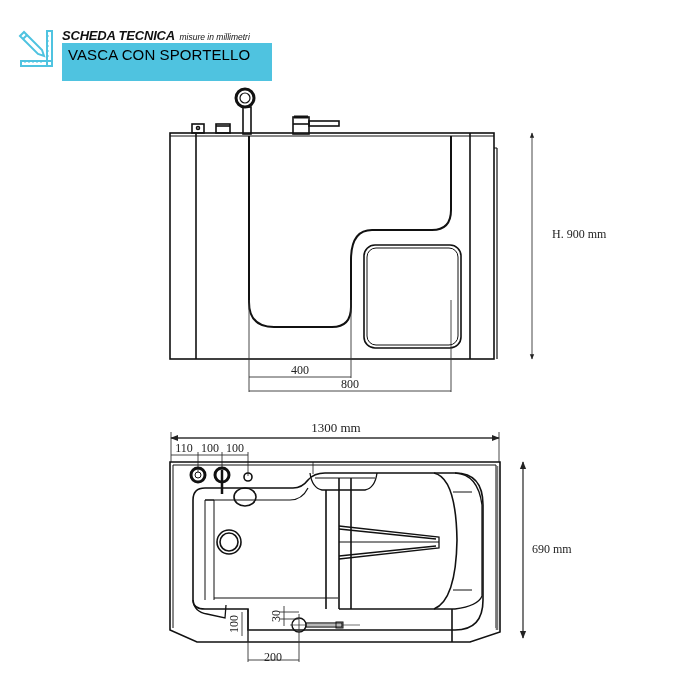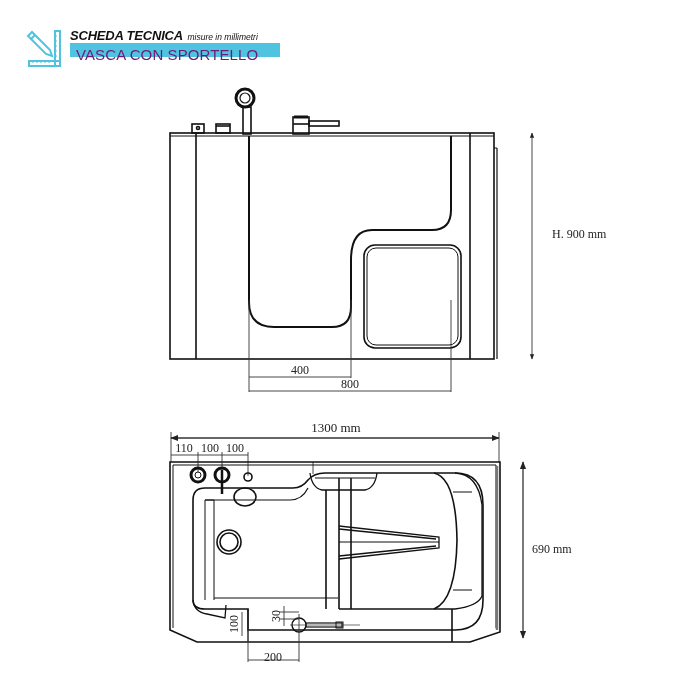--- a/index.html
+++ b/index.html
@@ -4,7 +4,7 @@
 <style>
   html, body { margin: 0; padding: 0; background: #ffffff; }
   body { width: 700px; height: 700px; position: relative; overflow: hidden; font-family: "Liberation Sans", sans-serif; }
-  .header { position: absolute; left: 24px; top: 24px; width: 300px; height: 46px; }
+  .header { position: absolute; left: 16px; top: 24px; width: 300px; height: 46px; }
   .logo { position: absolute; left: 0; top: 2px; width: 42px; height: 42px; }
   .title-line { position: absolute; left: 46px; top: 2px; white-space: nowrap; color: #111; }
   .title-main { font-weight: bold; font-style: italic; font-size: 13px; letter-spacing: -0.2px; }

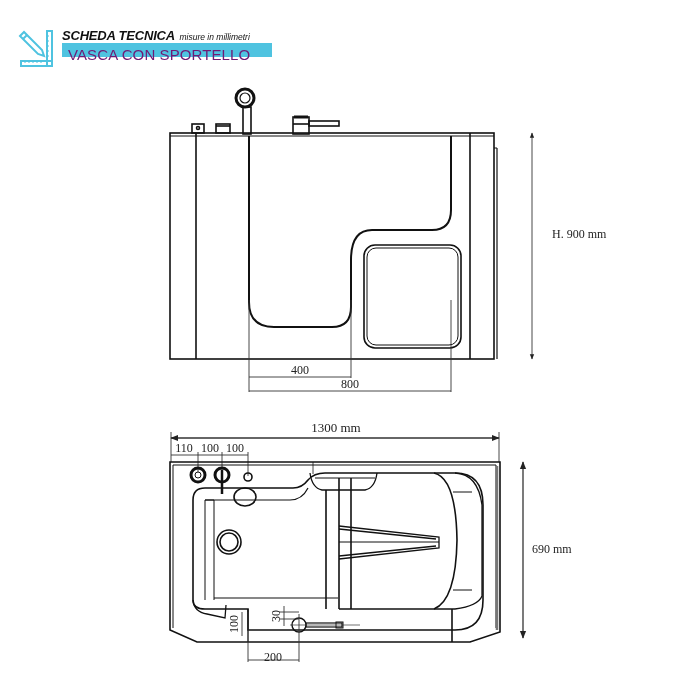--- a/index.html
+++ b/index.html
@@ -9,7 +9,7 @@
   .title-line { position: absolute; left: 46px; top: 2px; white-space: nowrap; color: #111; }
   .title-main { font-weight: bold; font-style: italic; font-size: 13px; letter-spacing: -0.2px; }
   .title-sub { font-style: italic; font-size: 8.5px; }
-  .banner { position: absolute; left: 46px; top: 19px; width: 210px; height: 14px; background: #4fc3e0; color: #701a75; font-size: 15px; line-height: 23px; padding-left: 6px; box-sizing: border-box; letter-spacing: 0.1px; white-space: nowrap; }
+  .banner { position: absolute; left: 46px; top: 19px; width: 210px; height: 38px; background: #4fc3e0; color: #000000; font-size: 15px; line-height: 23px; padding-left: 6px; box-sizing: border-box; letter-spacing: 0.1px; white-space: nowrap; }
   svg.drawing { position: absolute; left: 0; top: 0; }
   .dim { font-family: "Liberation Serif", serif; font-size: 12px; fill: #222; }
   .dim-lg { font-family: "Liberation Serif", serif; font-size: 13px; fill: #222; }

